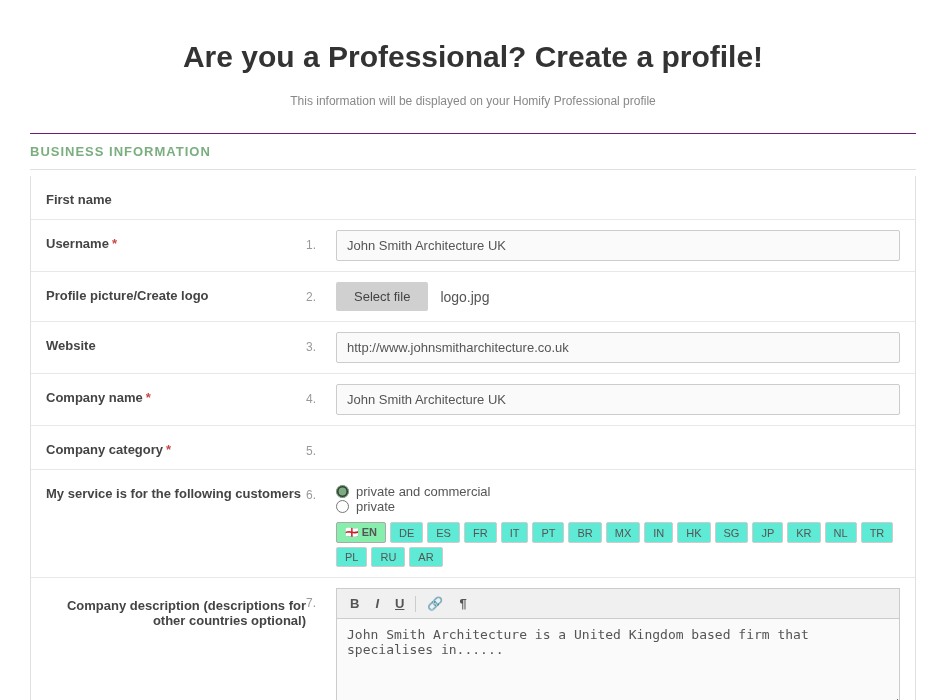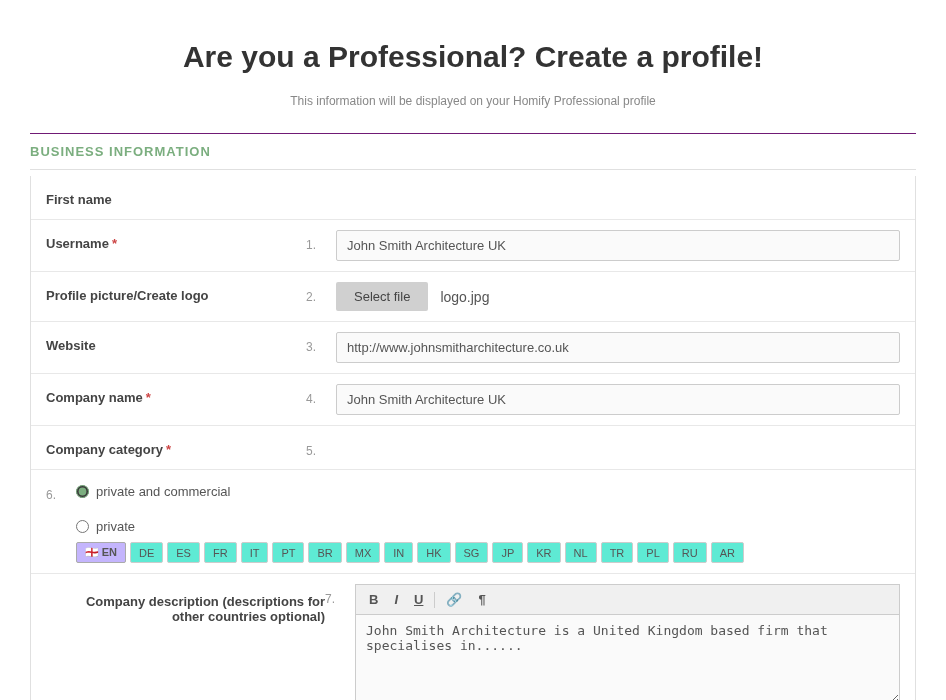--- a/index.html
+++ b/index.html
@@ -270,6 +270,9 @@
     </div>
 
     <div class="form-row">
+      <div class="field-label-col">
+        <span>My service is for the following customers</span>
+      </div>
       <div class="step-num-col">
         <span>6.</span>
       </div>

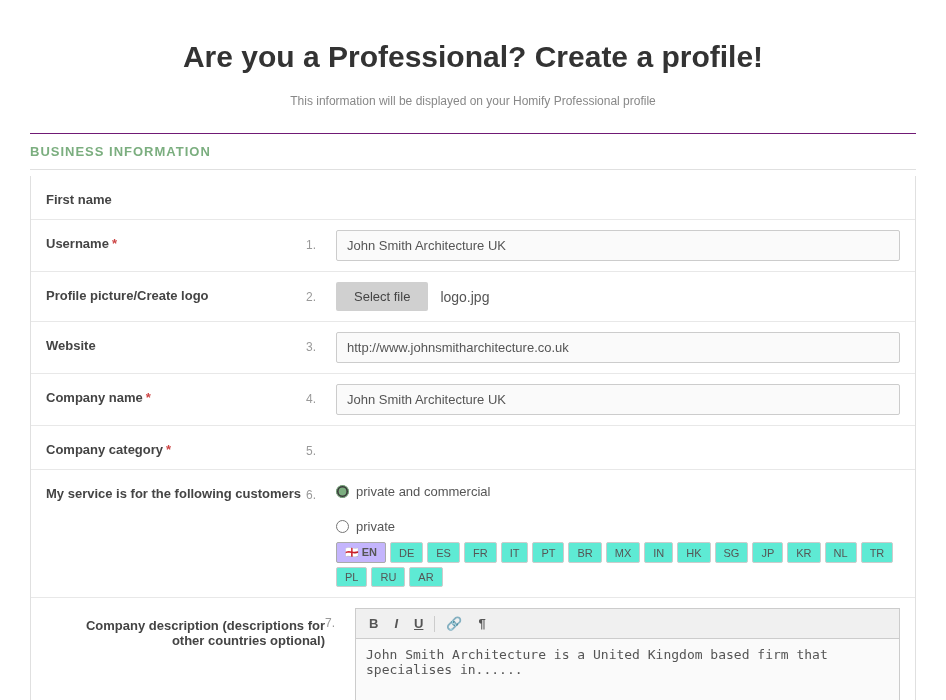--- a/index.html
+++ b/index.html
@@ -111,7 +111,7 @@
     .radio-group {
       display: flex;
       flex-direction: column;
-      gap: 20px;
+      gap: 0;
       padding-top: 4px;
     }
     .radio-item {

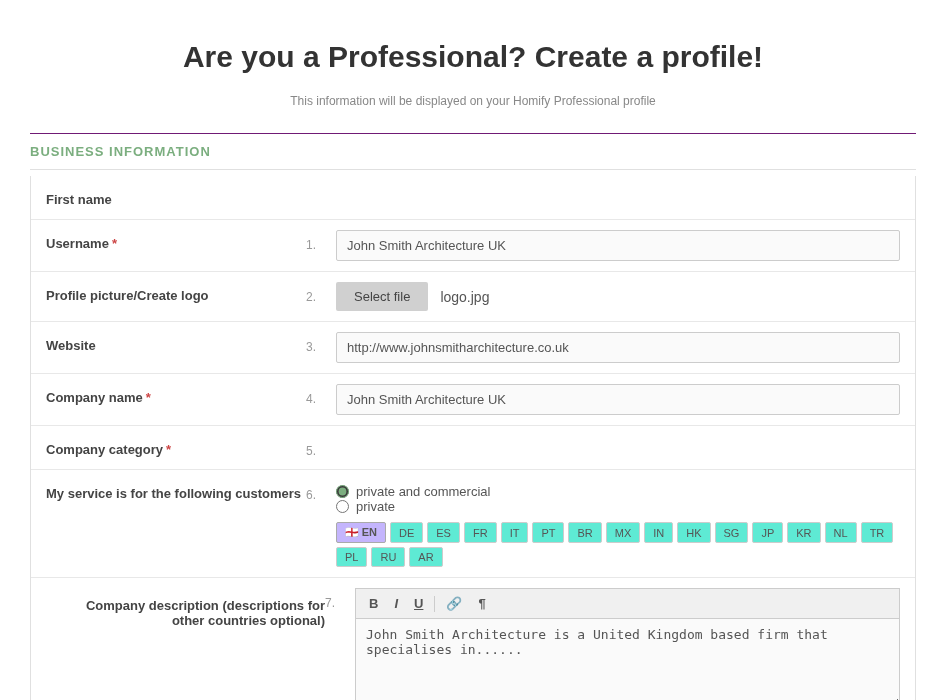--- a/index.html
+++ b/index.html
@@ -141,7 +141,7 @@
       color: #555;
     }
     .lang-tab.active {
-      background: #c4b5fd;
+      background: #86efac;
       border-color: #aaa;
       font-weight: bold;
     }

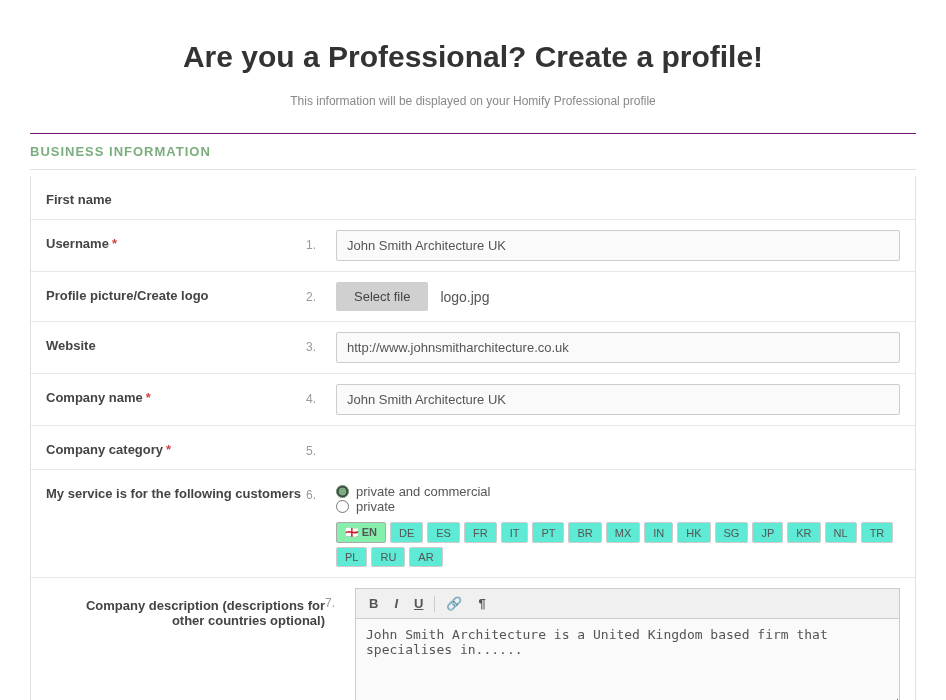--- a/index.html
+++ b/index.html
@@ -311,7 +311,7 @@
     </div>
 
     <div class="form-row">
-      <div class="field-label-col" style="align-items:flex-start; padding-top:10px;margin-left:19px;">
+      <div class="field-label-col" style="align-items:flex-start; padding-top:10px;">
         <span>Company description (descriptions for other countries optional)</span>
       </div>
       <div class="step-num-col">

